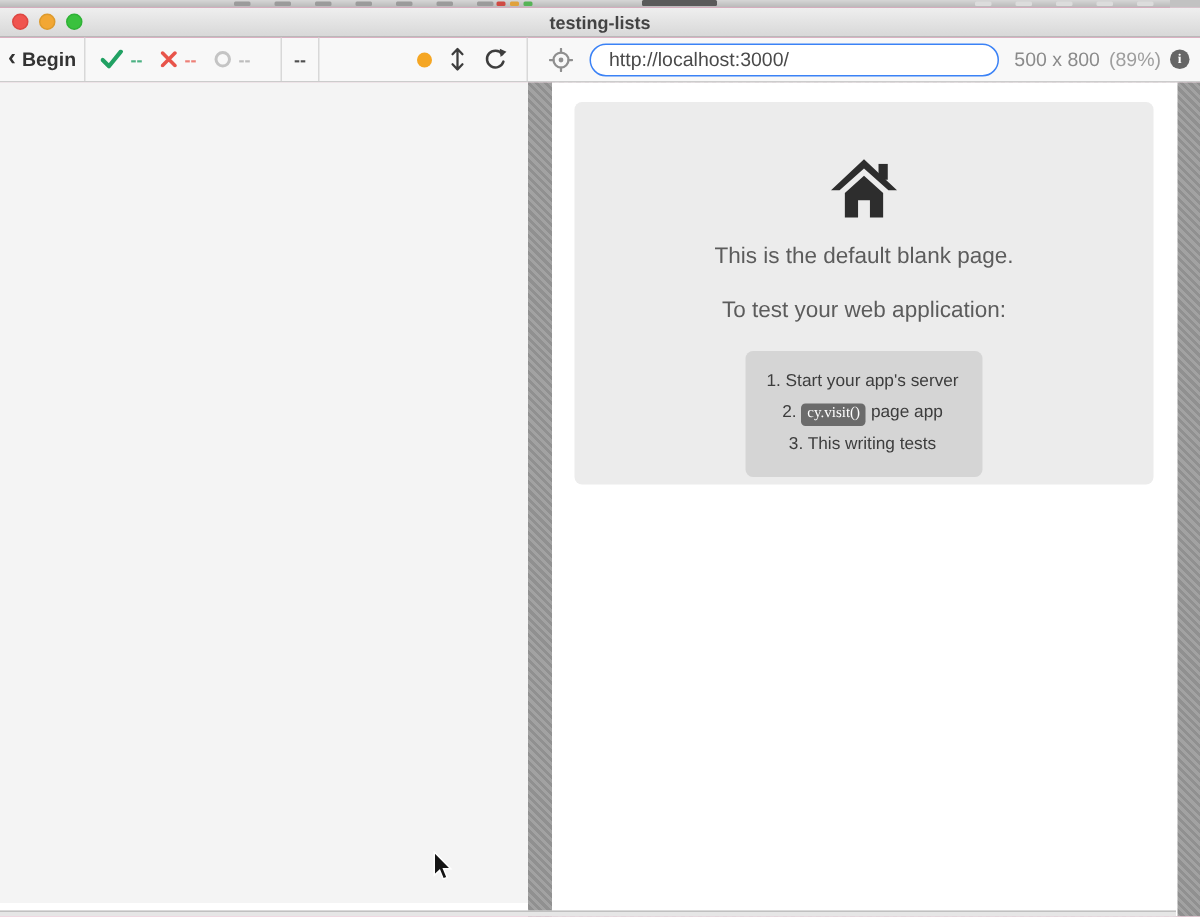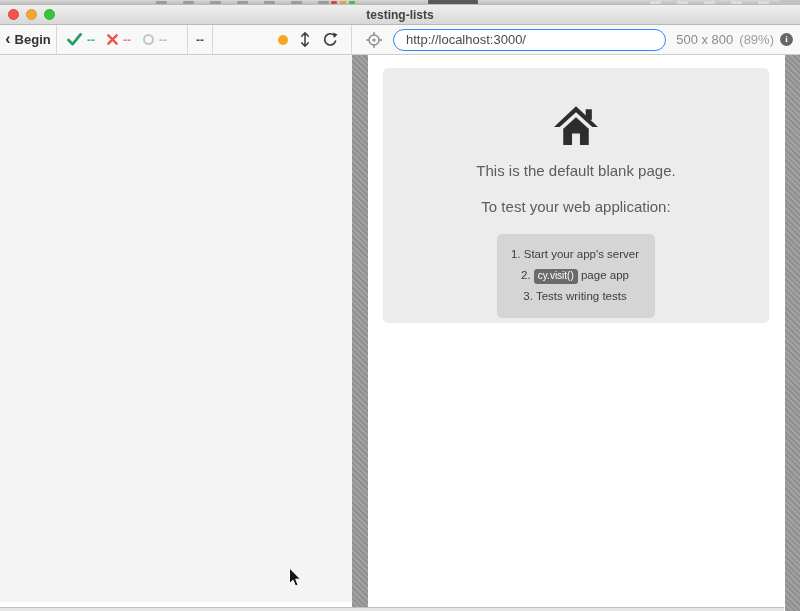--- a/index.html
+++ b/index.html
@@ -72,7 +72,7 @@
                border-radius:5px; padding:10px 15px 11px 13px; text-align:center; }
   .step { font-size:11.5px; color:#3d3d3d; line-height:21px; white-space:nowrap; }
   .code-chip { display:inline-block; background:#6b6b6b; color:#fff;
-               font-family:Liberation Sans, sans-serif; font-size:10px;
+               font-family:Liberation Serif, serif; font-size:10px;
                padding:1px 4px 2px; border-radius:3px; line-height:12px; }
 
   .cursor-svg { position:absolute; left:288px; top:512px; z-index:10; }

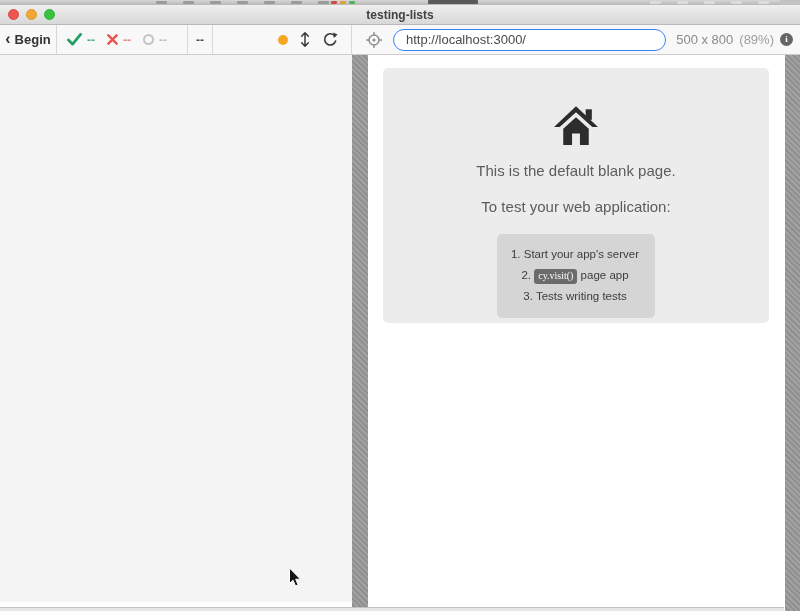--- a/index.html
+++ b/index.html
@@ -192,7 +192,7 @@
             </div>
             <div class="step">
               <span>3.</span>
-              <span>Tests writing tests</span>
+              <span>This writing tests</span>
             </div>
           </div>
         </div>

